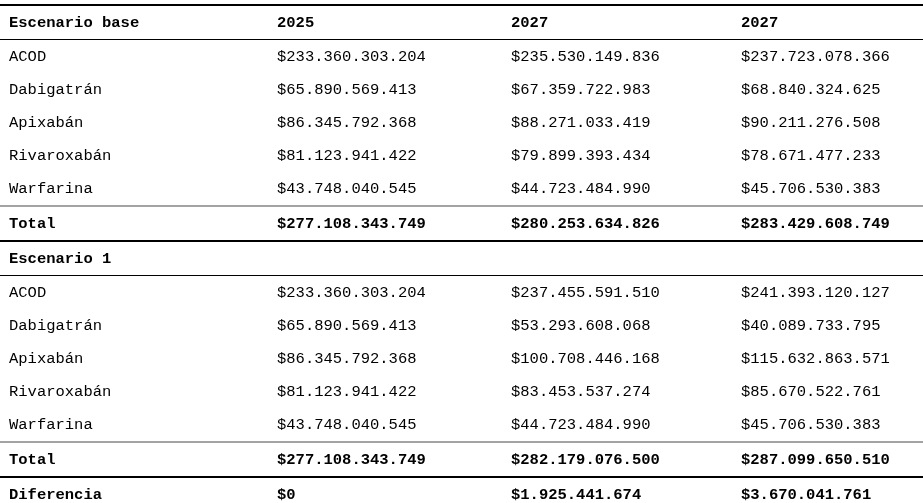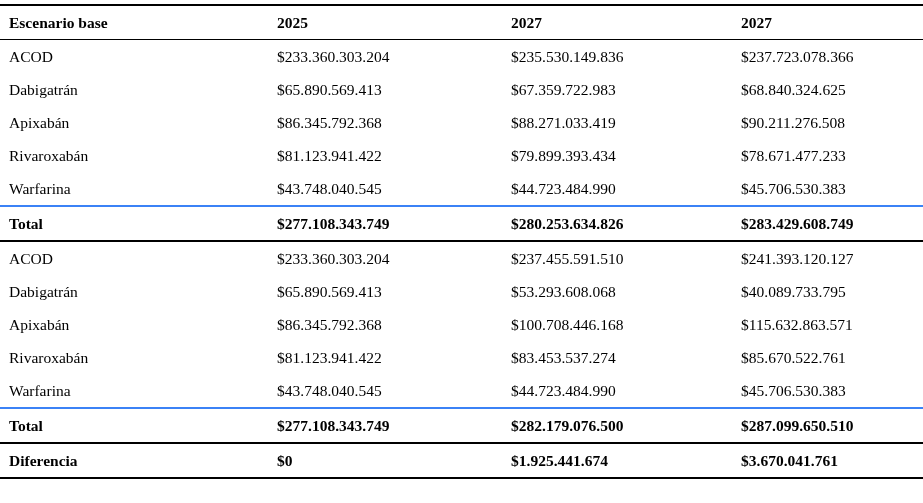--- a/index.html
+++ b/index.html
@@ -34,6 +34,7 @@
     font-weight: normal;
     white-space: nowrap;
     overflow: hidden;
+    font-family: Liberation Mono, monospace;
   }
   thead tr.header-row {
     border-bottom: 1.5px solid #000;

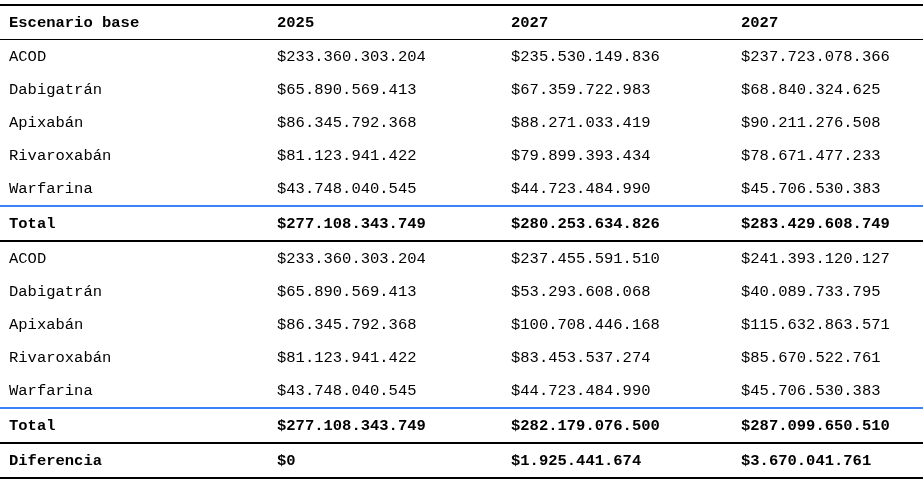--- a/index.html
+++ b/index.html
@@ -43,7 +43,7 @@
     font-weight: bold;
   }
   tr.total-row {
-    border-top: 2px solid #3b82f6;
+    border-top: 2px solid #a3a3a3;
     border-bottom: 2px solid #000;
   }
   tr.total-row td {

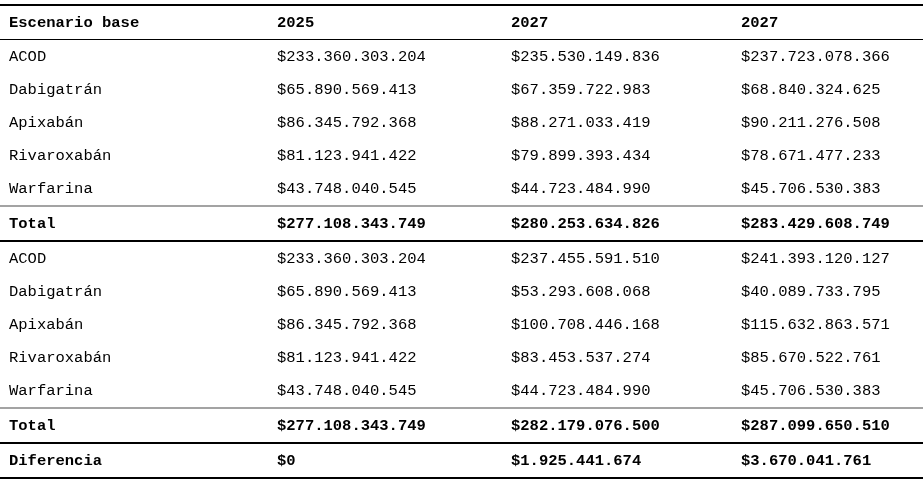--- a/index.html
+++ b/index.html
@@ -111,6 +111,12 @@
       <td>$280.253.634.826</td>
       <td>$283.429.608.749</td>
     </tr>
+    <tr class="section-row">
+      <td>Escenario 1</td>
+      <td></td>
+      <td></td>
+      <td></td>
+    </tr>
     <tr>
       <td>ACOD</td>
       <td>$233.360.303.204</td>

